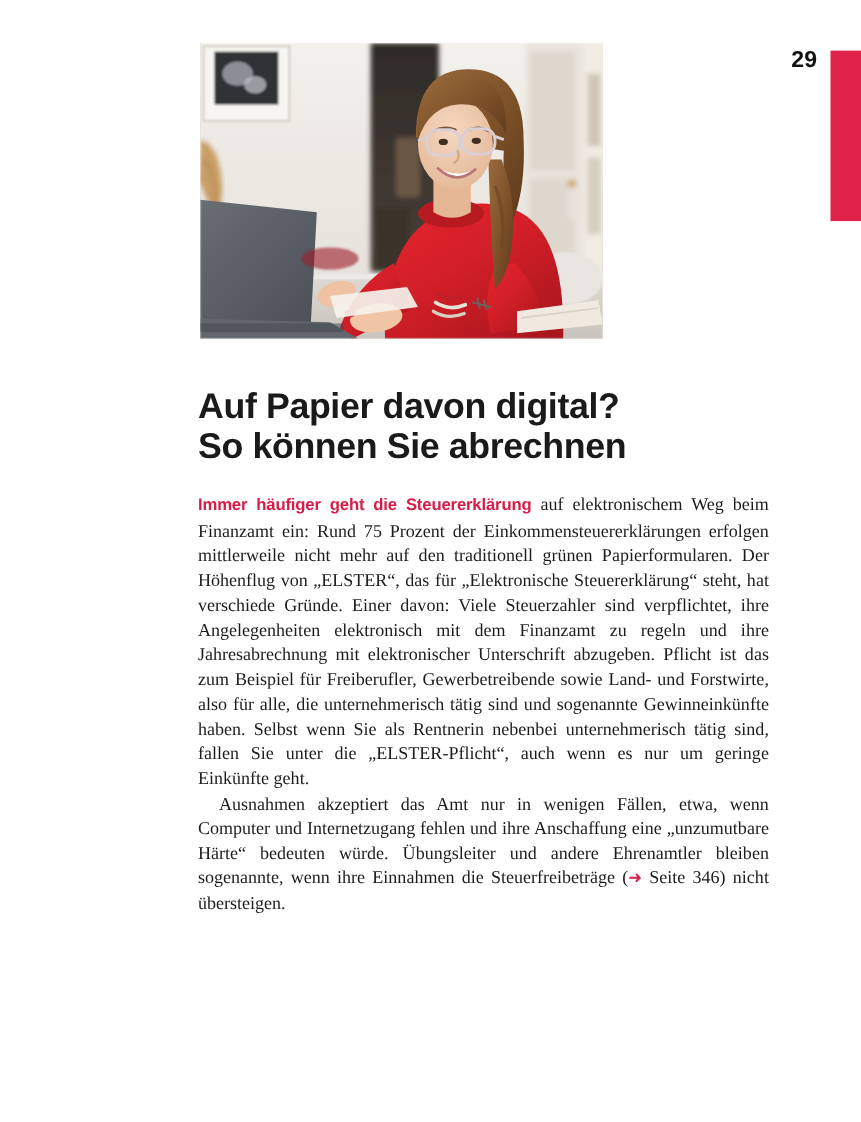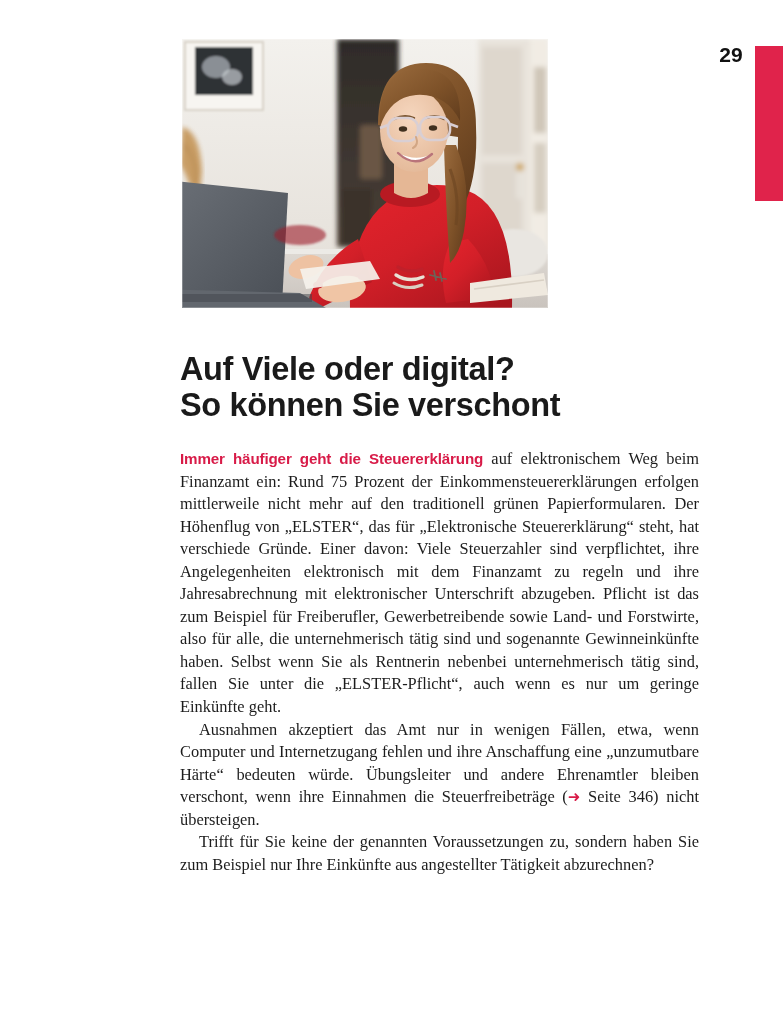--- a/index.html
+++ b/index.html
@@ -251,7 +251,7 @@
   </div>
 
   <h1 class="headline">
-    <span class="line">Auf Viele oder digital?</span>
+    <span class="line">Auf Papier davon digital?</span>
     <span class="line">So können Sie verschont</span>
   </h1>
 

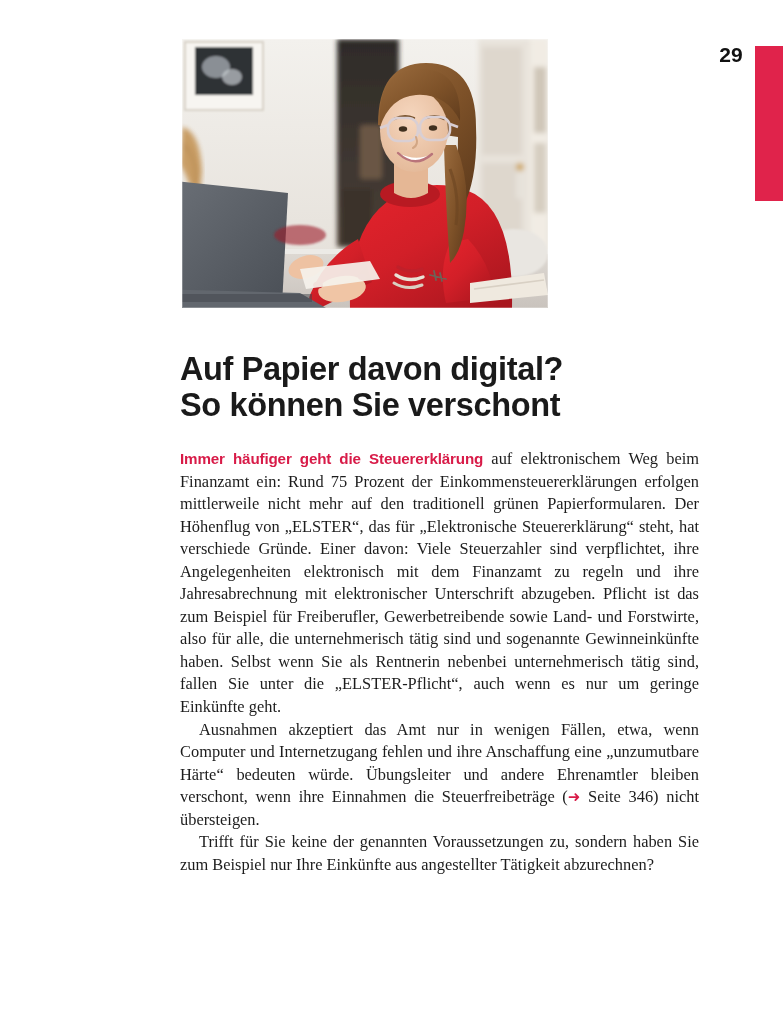--- a/index.html
+++ b/index.html
@@ -252,7 +252,7 @@
 
   <h1 class="headline">
     <span class="line">Auf Papier davon digital?</span>
-    <span class="line">So können Sie verschont</span>
+    <span class="line">So können Sie abrechnen</span>
   </h1>
 
   <div class="body-copy">

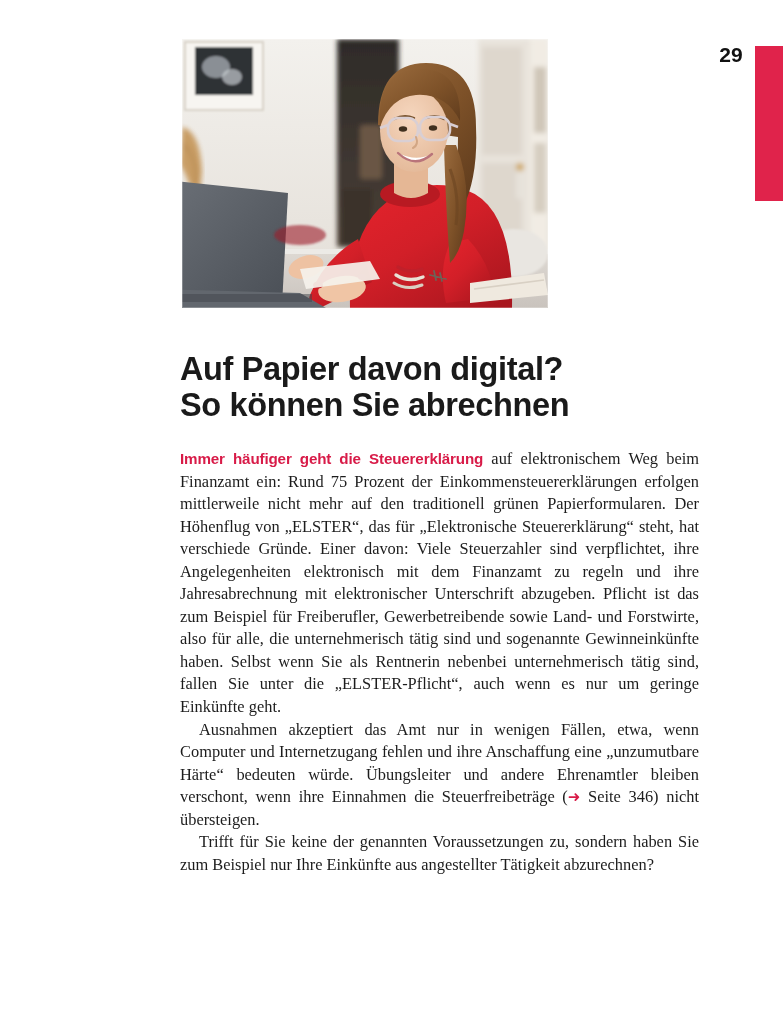--- a/index.html
+++ b/index.html
@@ -259,7 +259,7 @@
 
     <p><span class="lead-in">Immer häufiger geht die Steuererklärung</span><span> auf elektronischem Weg beim Finanzamt ein: Rund 75 Prozent der Einkommensteuererklärungen erfolgen mittlerweile nicht mehr auf den traditionell grünen Papierformularen. Der Höhenflug von „ELSTER“, das für „Elektronische Steuererklärung“ steht, hat verschiede Gründe. Einer davon: Viele Steuerzahler sind verpflichtet, ihre Angelegenheiten elektronisch mit dem Finanzamt zu regeln und ihre Jahresabrechnung mit elektronischer Unterschrift abzugeben. Pflicht ist das zum Beispiel für Freiberufler, Gewerbetreibende sowie Land- und Forstwirte, also für alle, die unternehmerisch tätig sind und sogenannte Gewinneinkünfte haben. Selbst wenn Sie als Rentnerin nebenbei unternehmerisch tätig sind, fallen Sie unter die „ELSTER-Pflicht“, auch wenn es nur um geringe Einkünfte geht.</span></p>
 
-    <p><span>Ausnahmen akzeptiert das Amt nur in wenigen Fällen, etwa, wenn Computer und Internetzugang fehlen und ihre Anschaffung eine „unzumutbare Härte“ bedeuten würde. Übungsleiter und andere Ehrenamtler bleiben verschont, wenn ihre Einnahmen die Steuerfreibeträge (</span><span class="ref-arrow">➜</span><span> Seite 346</span><span>) nicht übersteigen.</span></p>
+    <p><span>Ausnahmen akzeptiert das Amt nur in wenigen Fällen, etwa, wenn Computer und Internetzugang fehlen und ihre Anschaffung eine „unzumutbare Härte“ bedeuten würde. Übungsleiter und andere Ehrenamtler bleiben sogenannte, wenn ihre Einnahmen die Steuerfreibeträge (</span><span class="ref-arrow">➜</span><span> Seite 346</span><span>) nicht übersteigen.</span></p>
 
 
     <p>Trifft für Sie keine der genannten Voraussetzungen zu, sondern haben Sie zum Beispiel nur Ihre Einkünfte aus angestellter Tätigkeit abzurechnen?</p>

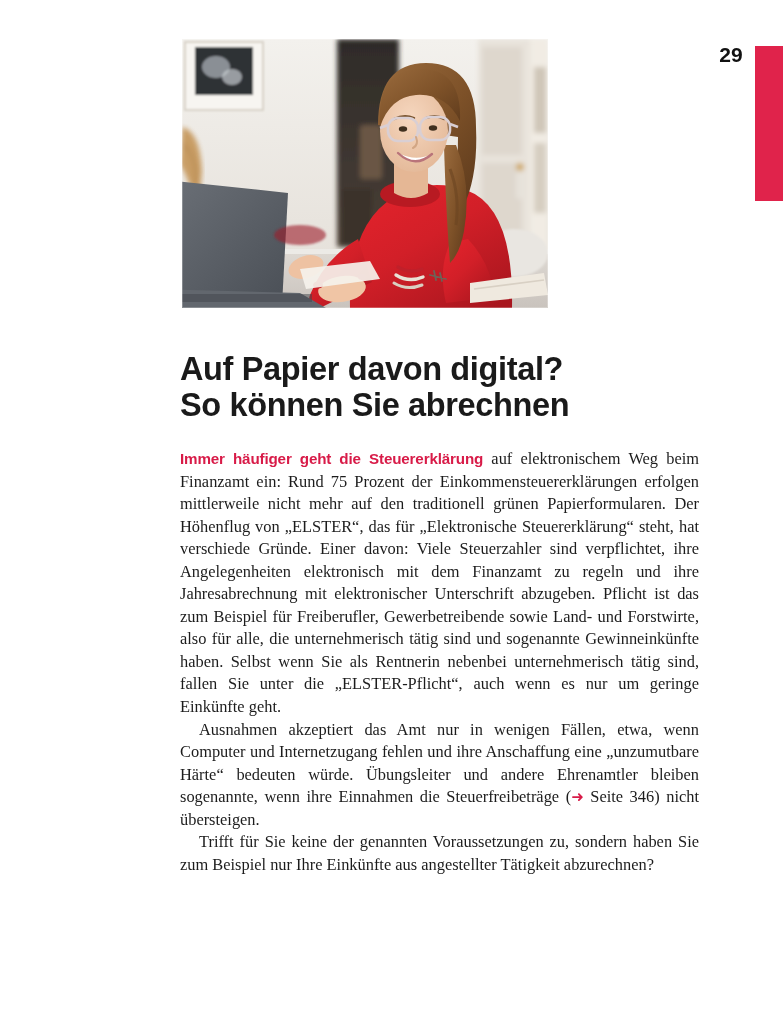--- a/index.html
+++ b/index.html
@@ -262,7 +262,6 @@
     <p><span>Ausnahmen akzeptiert das Amt nur in wenigen Fällen, etwa, wenn Computer und Internetzugang fehlen und ihre Anschaffung eine „unzumutbare Härte“ bedeuten würde. Übungsleiter und andere Ehrenamtler bleiben sogenannte, wenn ihre Einnahmen die Steuerfreibeträge (</span><span class="ref-arrow">➜</span><span> Seite 346</span><span>) nicht übersteigen.</span></p>
 
 
-    <p>Trifft für Sie keine der genannten Voraussetzungen zu, sondern haben Sie zum Beispiel nur Ihre Einkünfte aus angestellter Tätigkeit abzurechnen?</p>
 
   </div>
 

